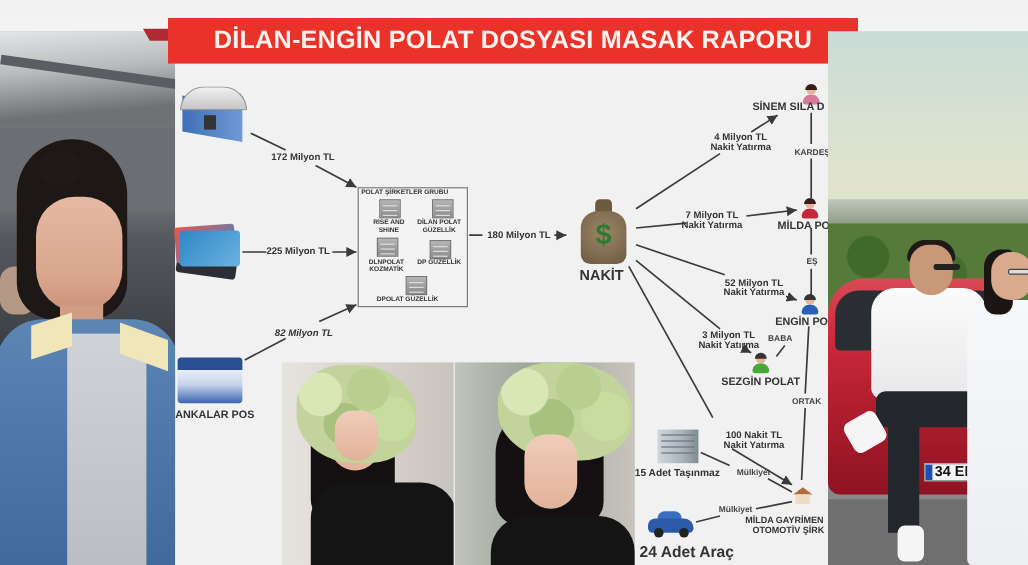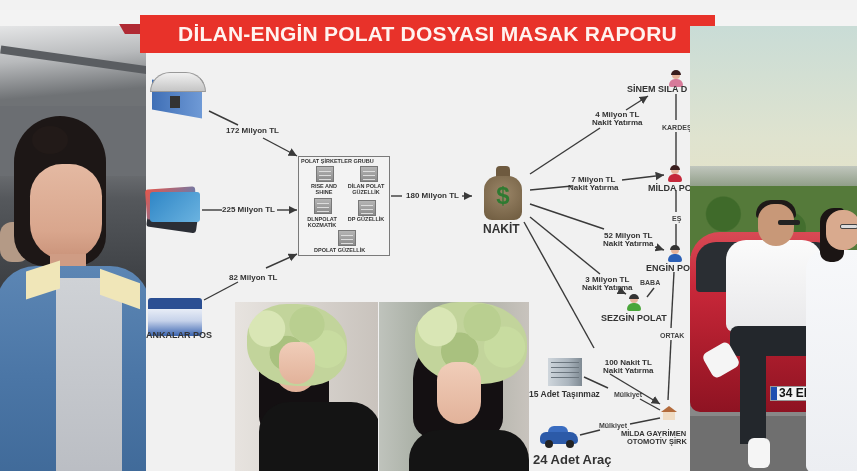--- a/index.html
+++ b/index.html
@@ -195,7 +195,7 @@
   <div class="lbl" style="left:222px;top:196px;">225 Milyon TL</div>
 
   <div class="pos-card"></div>
-  <div class="lbl" style="left:229px;top:264px;">82 Milyon TL</div>
+  <div class="lbl" style="left:229px;top:264px;font-style:italic;">82 Milyon TL</div>
   <div class="lbl" style="left:146px;top:321px;font-size:9px;">ANKALAR POS</div>
 
   <div class="group-box"></div>

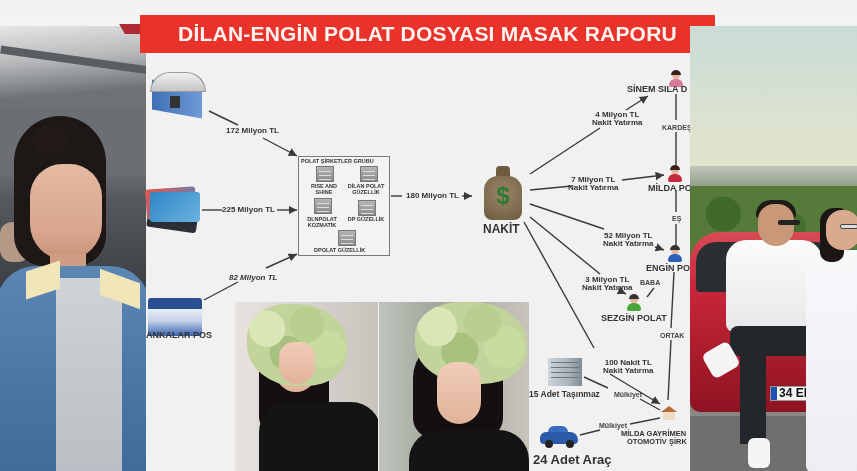--- a/index.html
+++ b/index.html
@@ -196,7 +196,7 @@
 
   <div class="pos-card"></div>
   <div class="lbl" style="left:229px;top:264px;font-style:italic;">82 Milyon TL</div>
-  <div class="lbl" style="left:146px;top:321px;font-size:9px;">ANKALAR POS</div>
+  <div class="lbl" style="left:146px;top:331px;font-size:9px;">ANKALAR POS</div>
 
   <div class="group-box"></div>
   <div class="lbl" style="left:301px;top:149px;font-size:5.5px;">POLAT ŞİRKETLER GRUBU</div>

